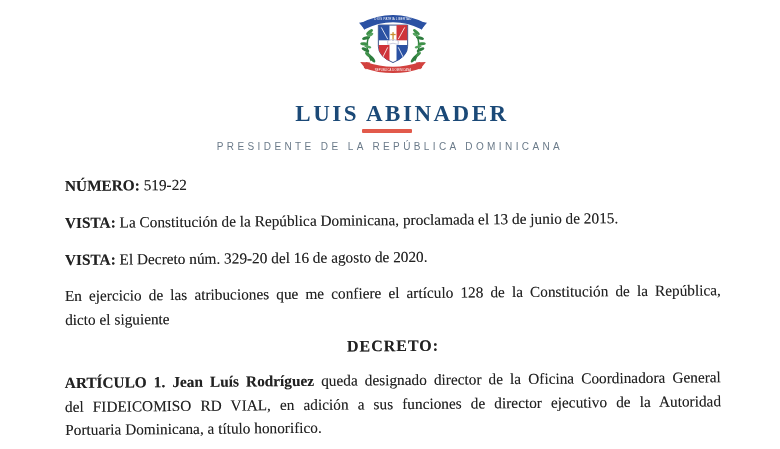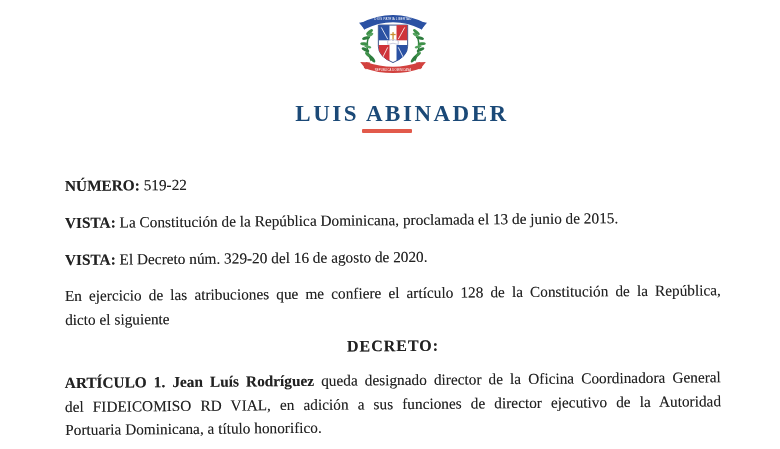--- a/index.html
+++ b/index.html
@@ -159,6 +159,7 @@
 
   <div class="president-name">LUIS ABINADER</div>
   <div class="red-rule"></div>
+  <div class="president-title">PRESIDENTE DE LA REPÚBLICA DOMINICANA</div>
 
   <div class="para numero-line">
     <span class="lbl">NÚMERO:</span>

